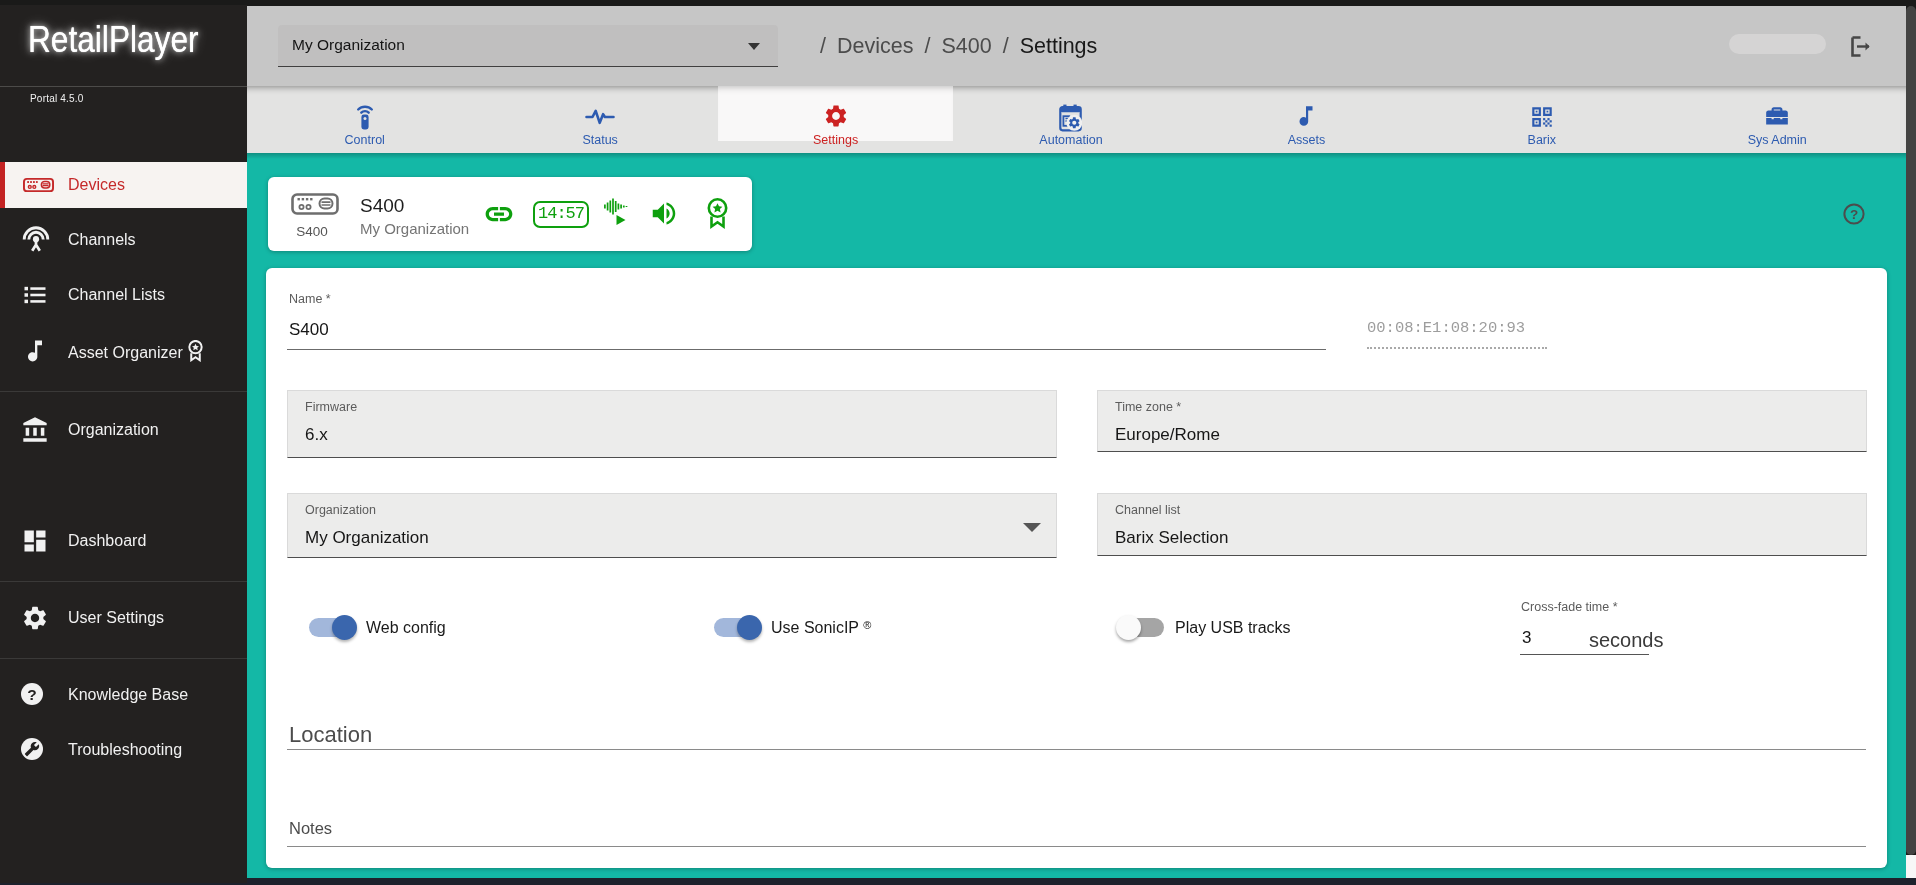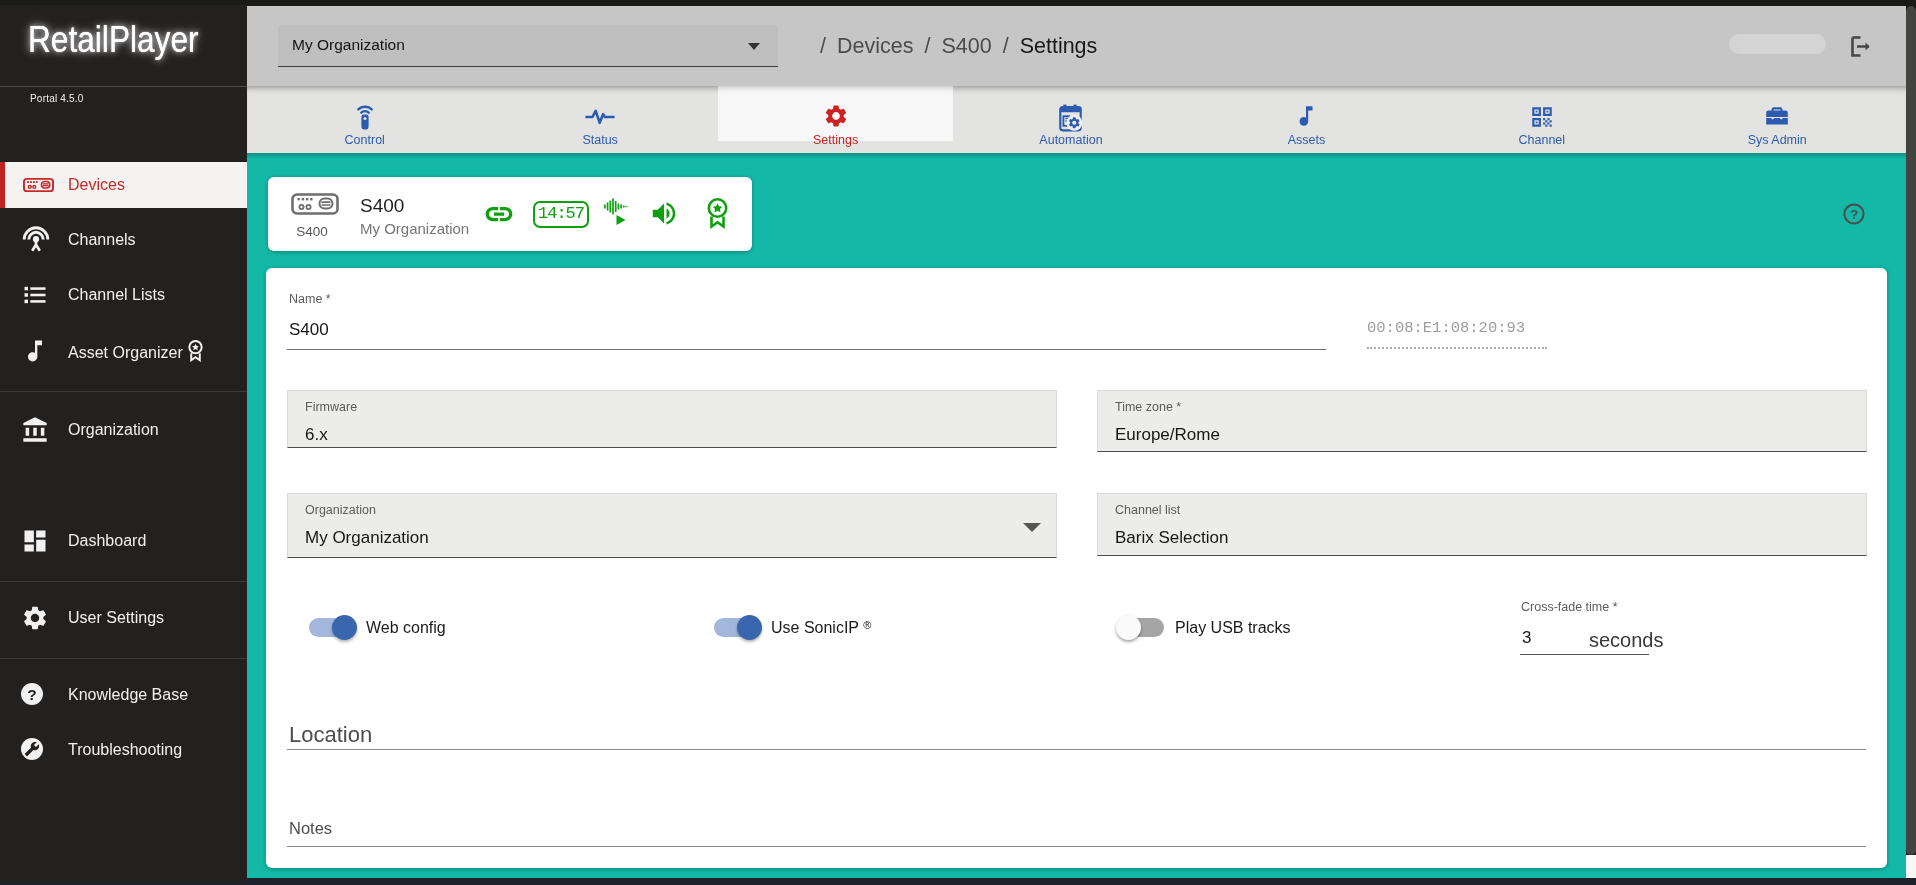--- a/index.html
+++ b/index.html
@@ -186,7 +186,7 @@
           </g>
         </svg>
       </div>
-          <div class="tl">Channel</div>
+          <div class="tl">Barix</div>
         </div>
       <div class="tab">
           <div class="ti" id="ic-sysadmin">

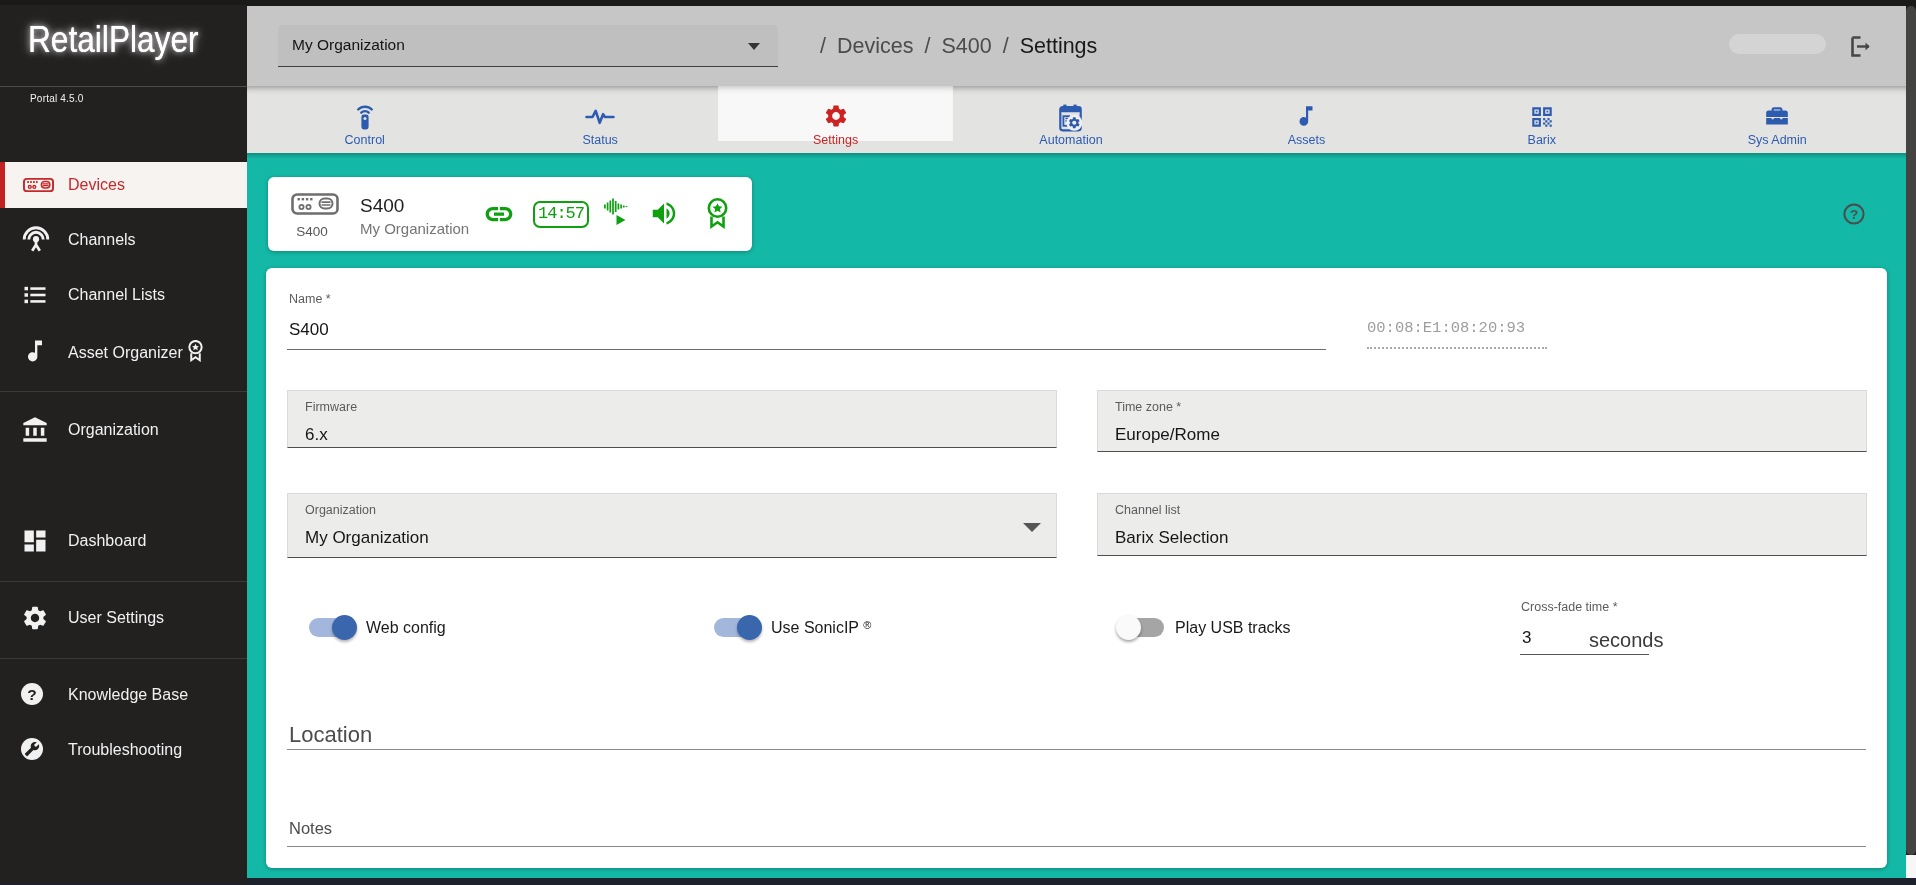--- a/index.html
+++ b/index.html
@@ -63,7 +63,7 @@
 .fbox { position:absolute; width:770px; background:#ececeb; border:1px solid #dadada; border-bottom:1px solid #4e4e4e; }
 .fbox .flabel { position:absolute; left:17px; top:9px; }
 .fbox .fvalue { position:absolute; left:17px; top:34px; }
-#fw { left:21px; top:122px; height:58px; }
+#fw { left:21px; top:122px; height:68px; }
 #tz { left:831px; top:122px; height:62px; }
 #org { left:21px; top:225px; height:65px; }
 #cl { left:831px; top:225px; height:63px; }

